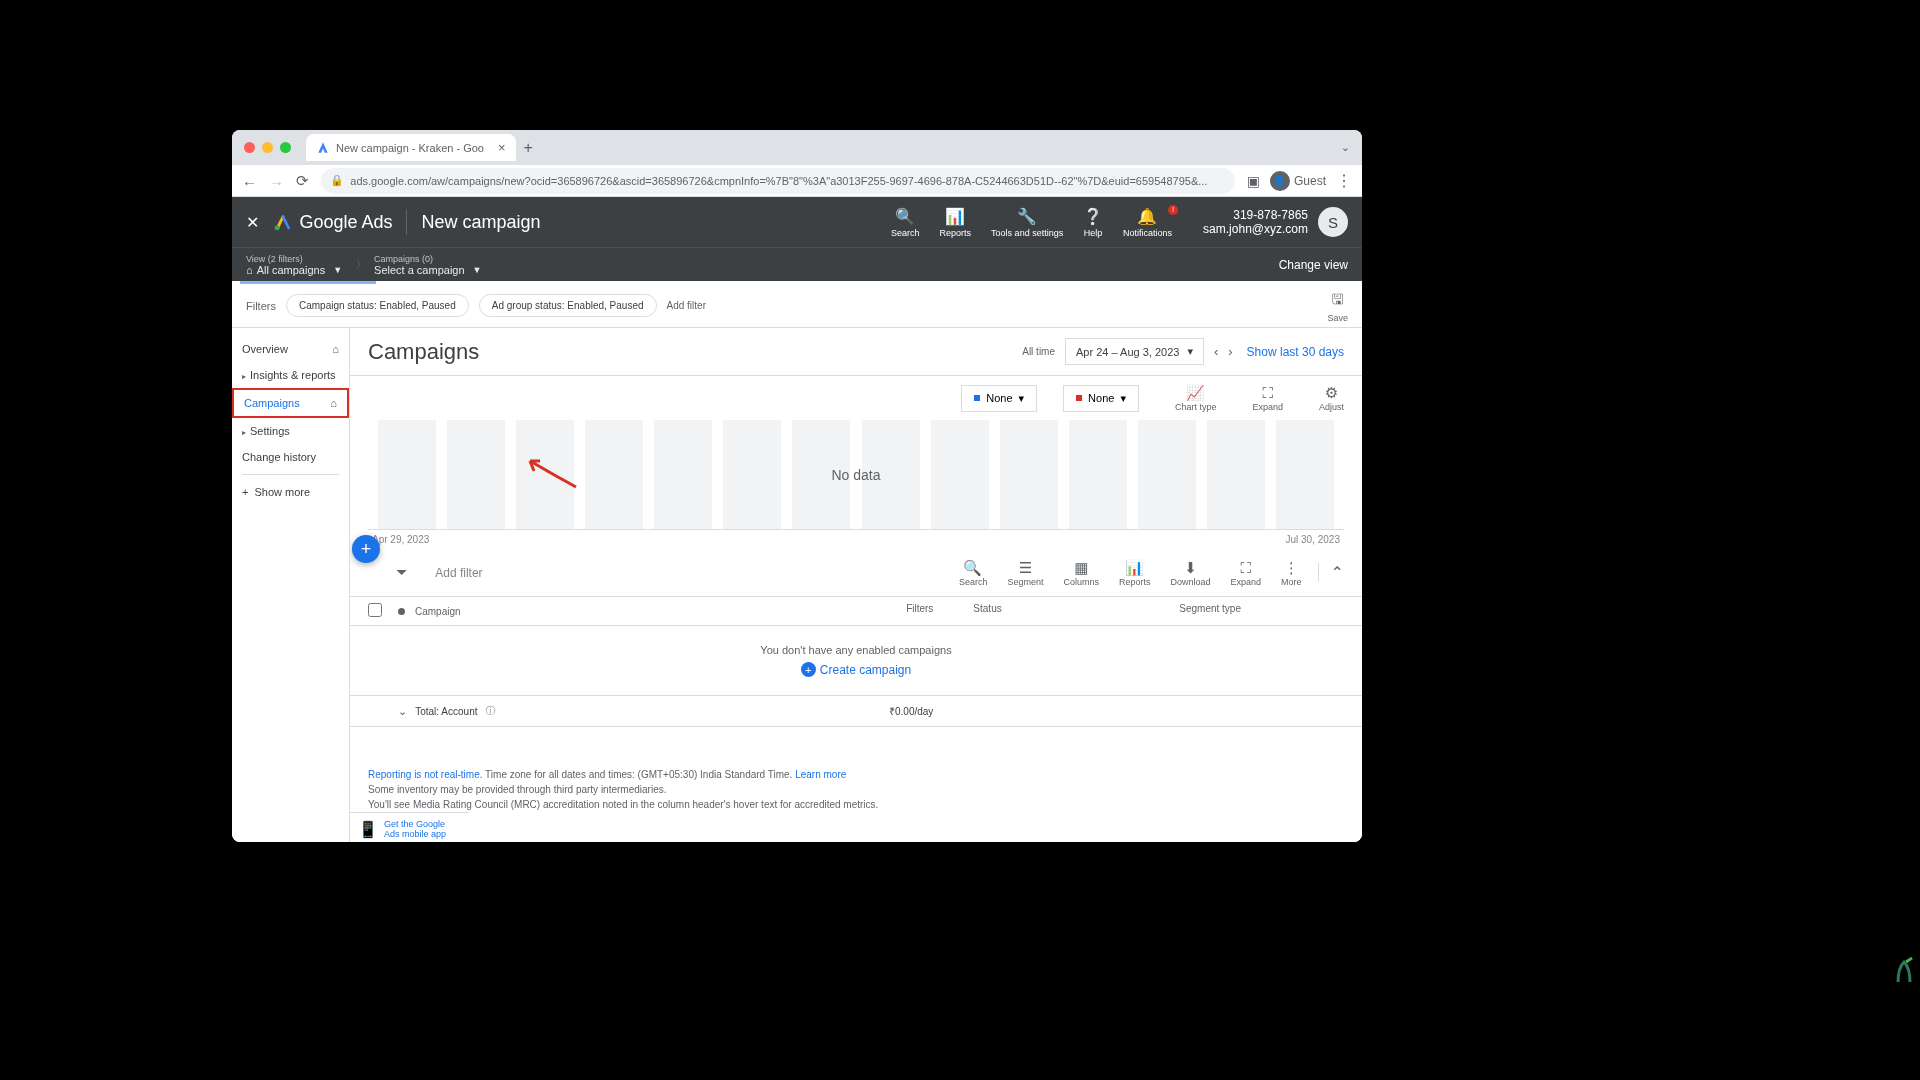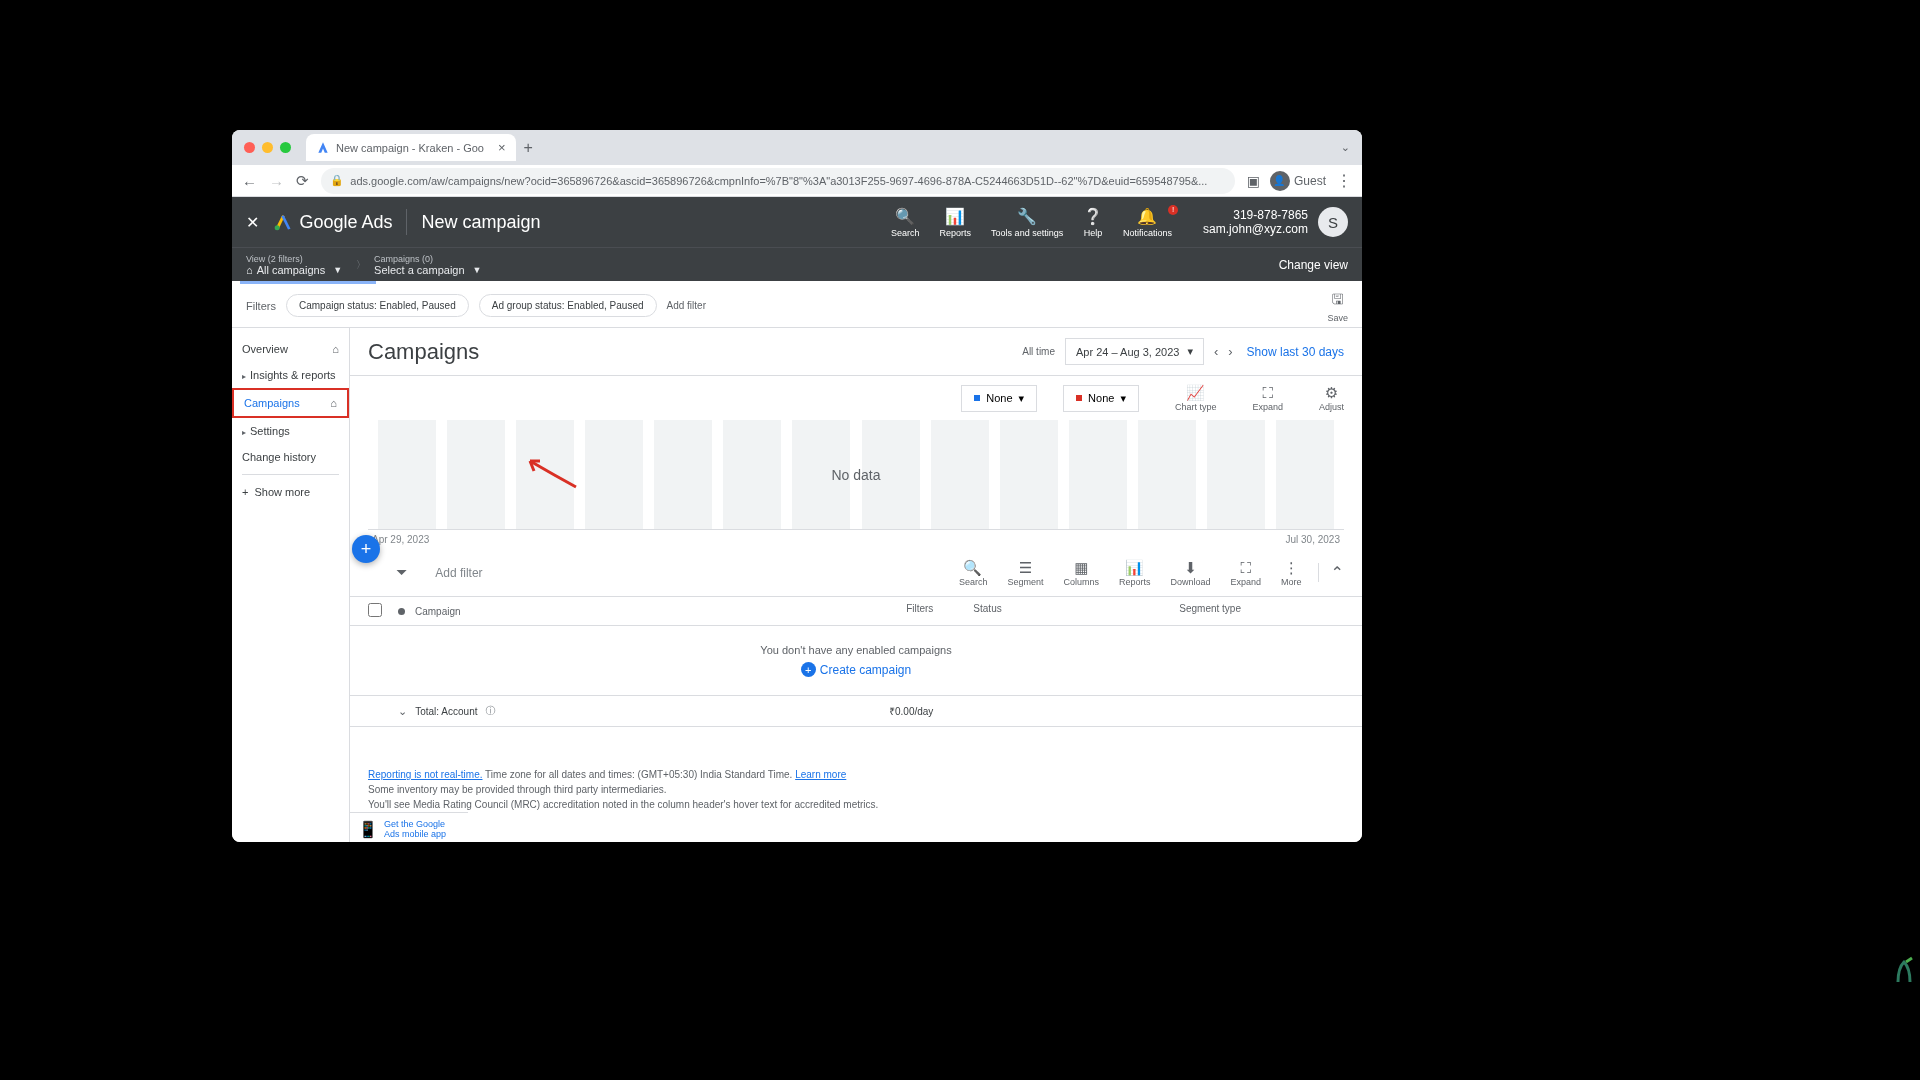--- a/index.html
+++ b/index.html
@@ -103,7 +103,7 @@
 .total-row .c2{flex:1;text-align:right;padding-right:40px}
 .total-row .c3{flex:1}.total-row .c4{flex:.8}
 .footer{padding:40px 18px 8px;font-size:10px;color:#5f6368;line-height:1.5}
-.footer a{color:#1a73e8;text-decoration:underline}
+.footer a{color:#1a73e8;}
 .mobile-promo{position:absolute;left:0;bottom:0;width:118px;background:#fff;border-top:1px solid #dadce0;padding:6px 8px;display:flex;align-items:center;gap:6px;font-size:9px;color:#1a73e8}
 .mobile-promo .ico{font-size:16px}
 .brand-mark{position:absolute;right:-230px;bottom:-40px;color:#2d7a5f}

